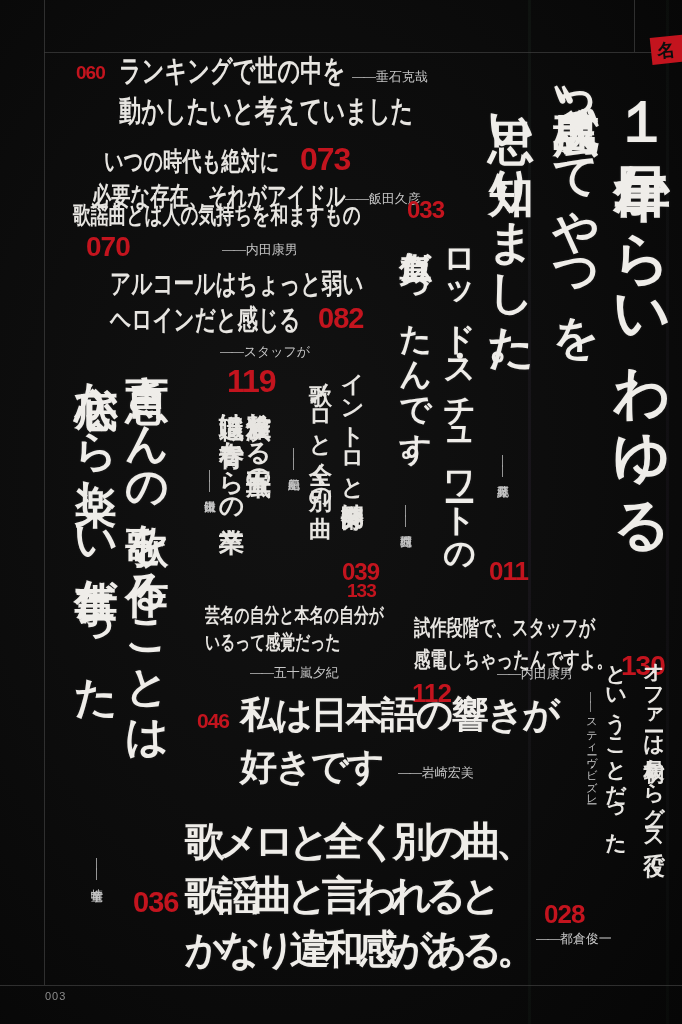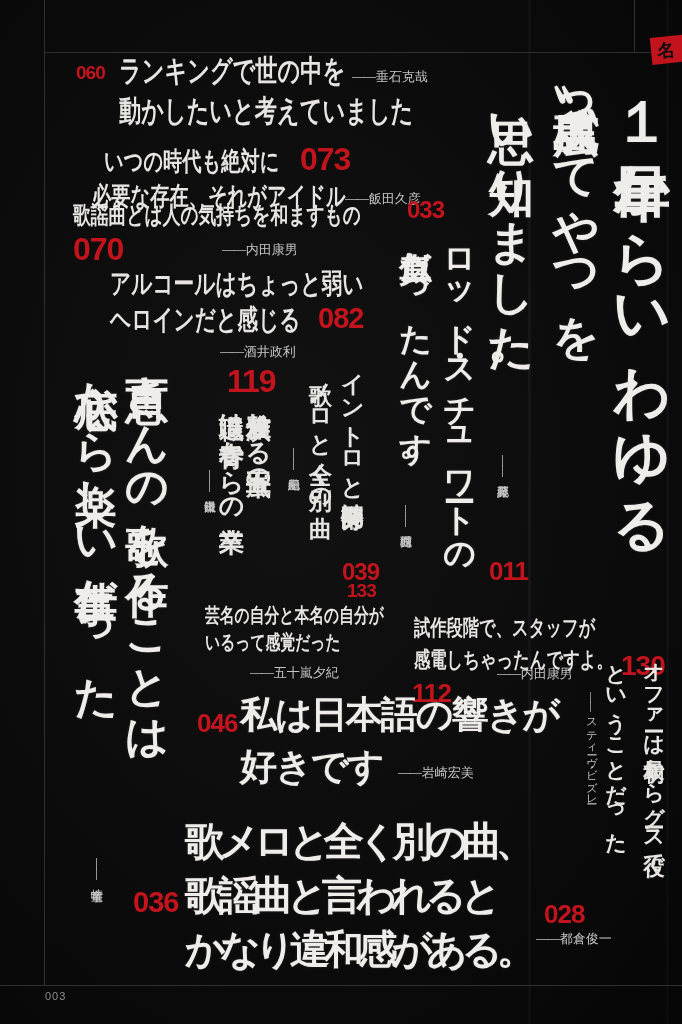--- a/index.html
+++ b/index.html
@@ -75,7 +75,7 @@
   
   <section style="display:contents">
     <span class="abs sans q cond" style="left:73px; top:203px; font-size:24px">歌謡曲とは人の気持ちを和ますもの</span>
-    <span class="abs num" style="left:73px; top:233px; font-size:32px">070</span>
+    <span class="abs num" style="left:86px; top:233px; font-size:28px">070</span>
     <span class="abs attr" style="left:222px; top:243px">内田康男</span>
   </section>
 

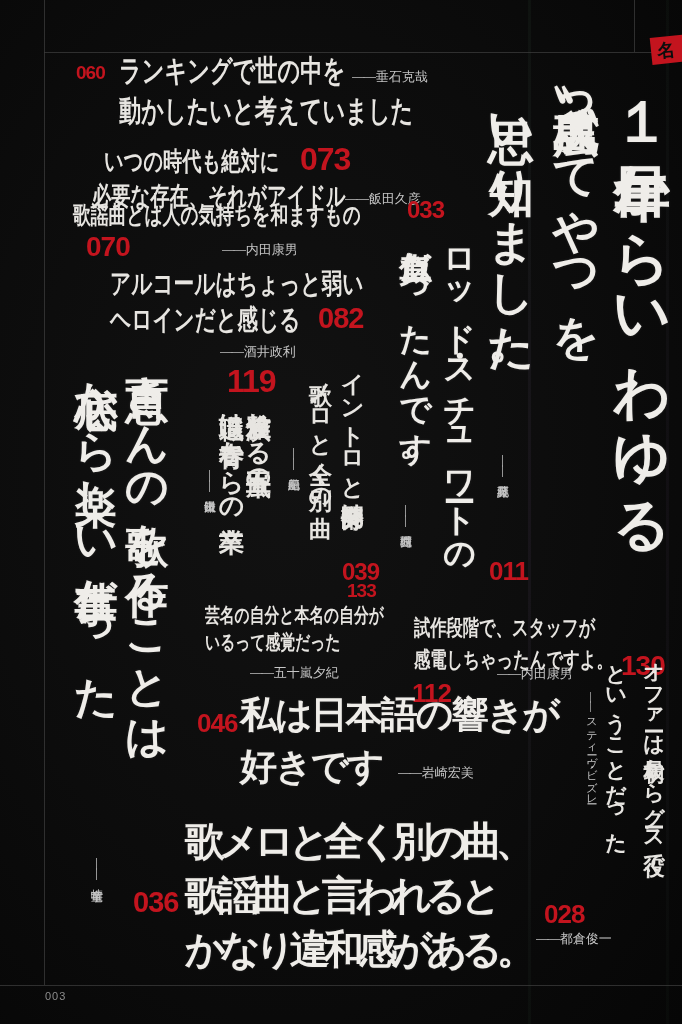--- a/index.html
+++ b/index.html
@@ -84,7 +84,7 @@
     <span class="abs sans q cond" style="left:110px; top:270px; font-size:28px">アルコールはちょっと弱い</span>
     <span class="abs sans q cond" style="left:110px; top:306px; font-size:28px">ヘロインだと感じる</span>
     <span class="abs num" style="left:318px; top:304px; font-size:29px">082</span>
-    <span class="abs attr" style="left:220px; top:345px">酒井政利</span>
+    <span class="abs attr" style="left:220px; top:345px">スタッフが</span>
   </section>
 
   

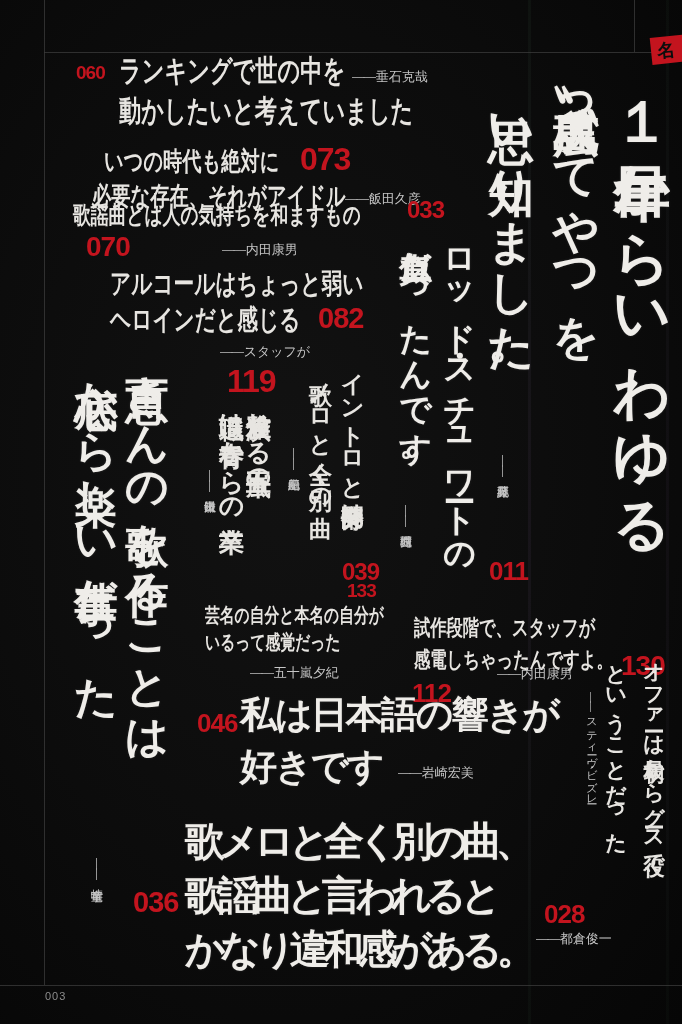--- a/index.html
+++ b/index.html
@@ -137,7 +137,7 @@
 
   
   <section style="display:contents">
-    <span class="abs num" style="left:197px; top:710px; font-size:26px">046</span>
+    <span class="abs num" style="left:197px; top:710px; font-size:21px">046</span>
     <span class="abs sans q big" style="left:240px; top:696px; font-size:37px; letter-spacing:-2px">私は日本語の響きが</span>
     <span class="abs sans q big" style="left:240px; top:748px; font-size:37px; letter-spacing:-2px">好きです</span>
     <span class="abs attr" style="left:398px; top:766px">岩崎宏美</span>

